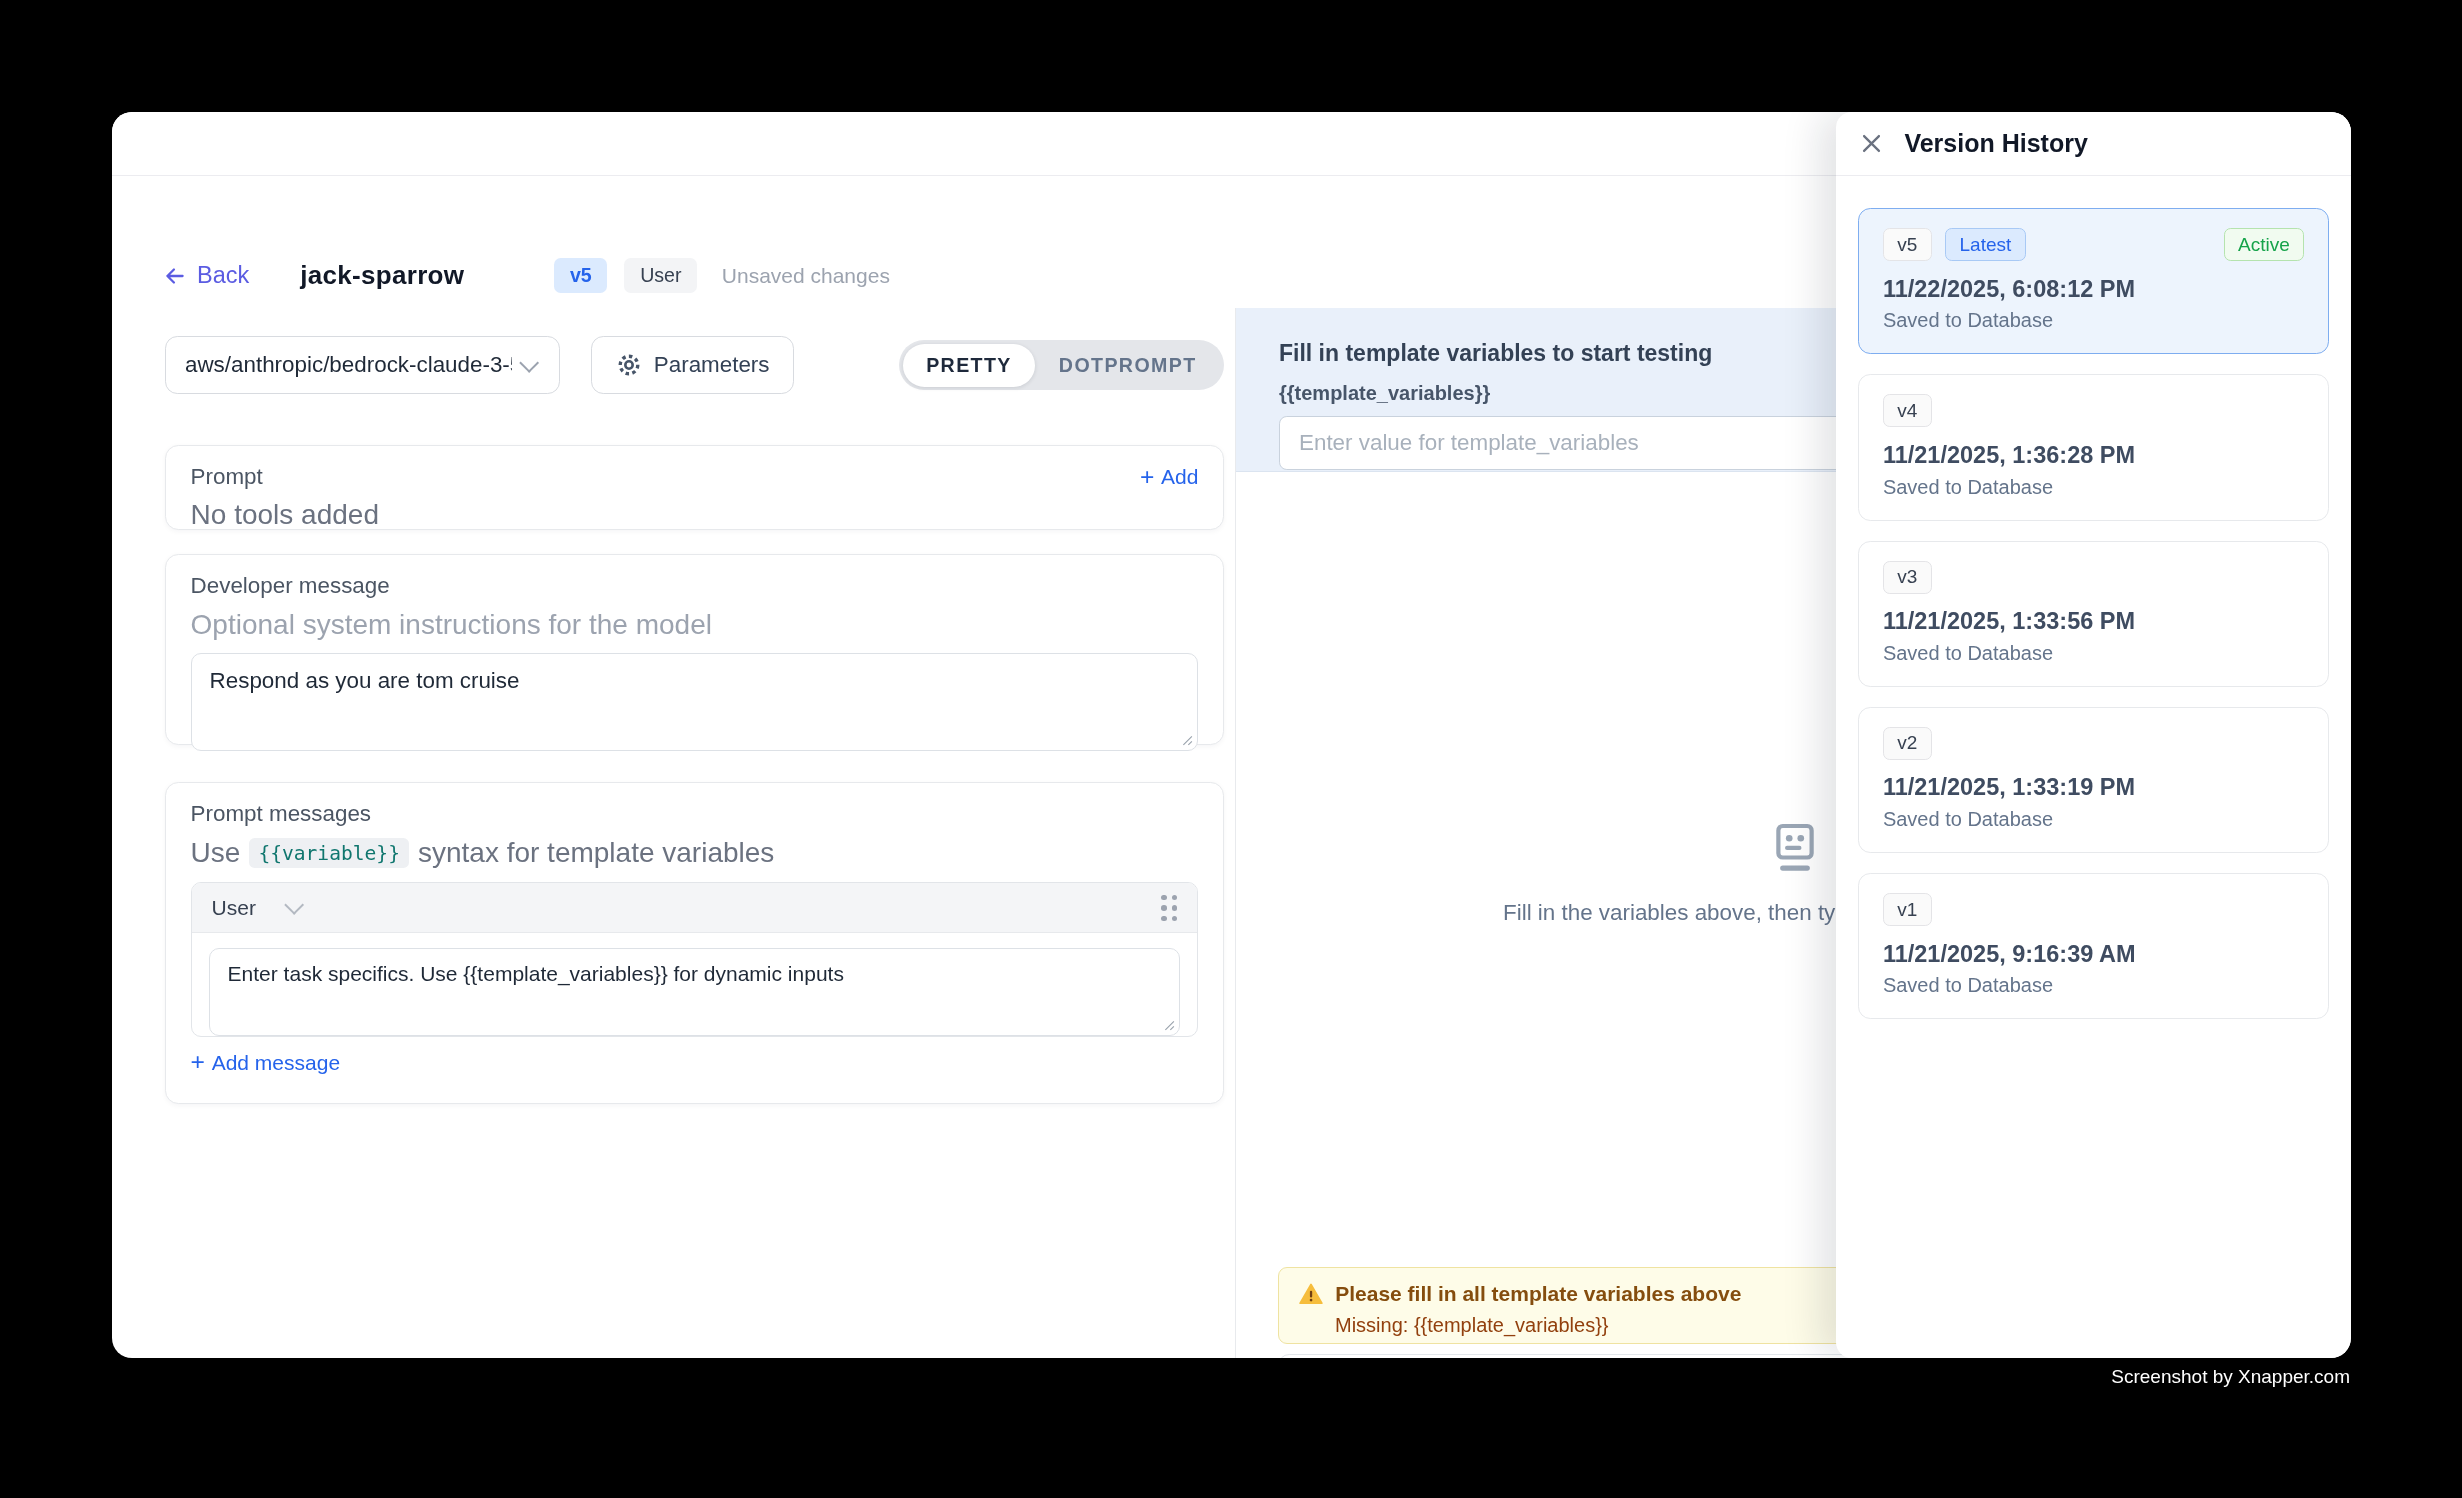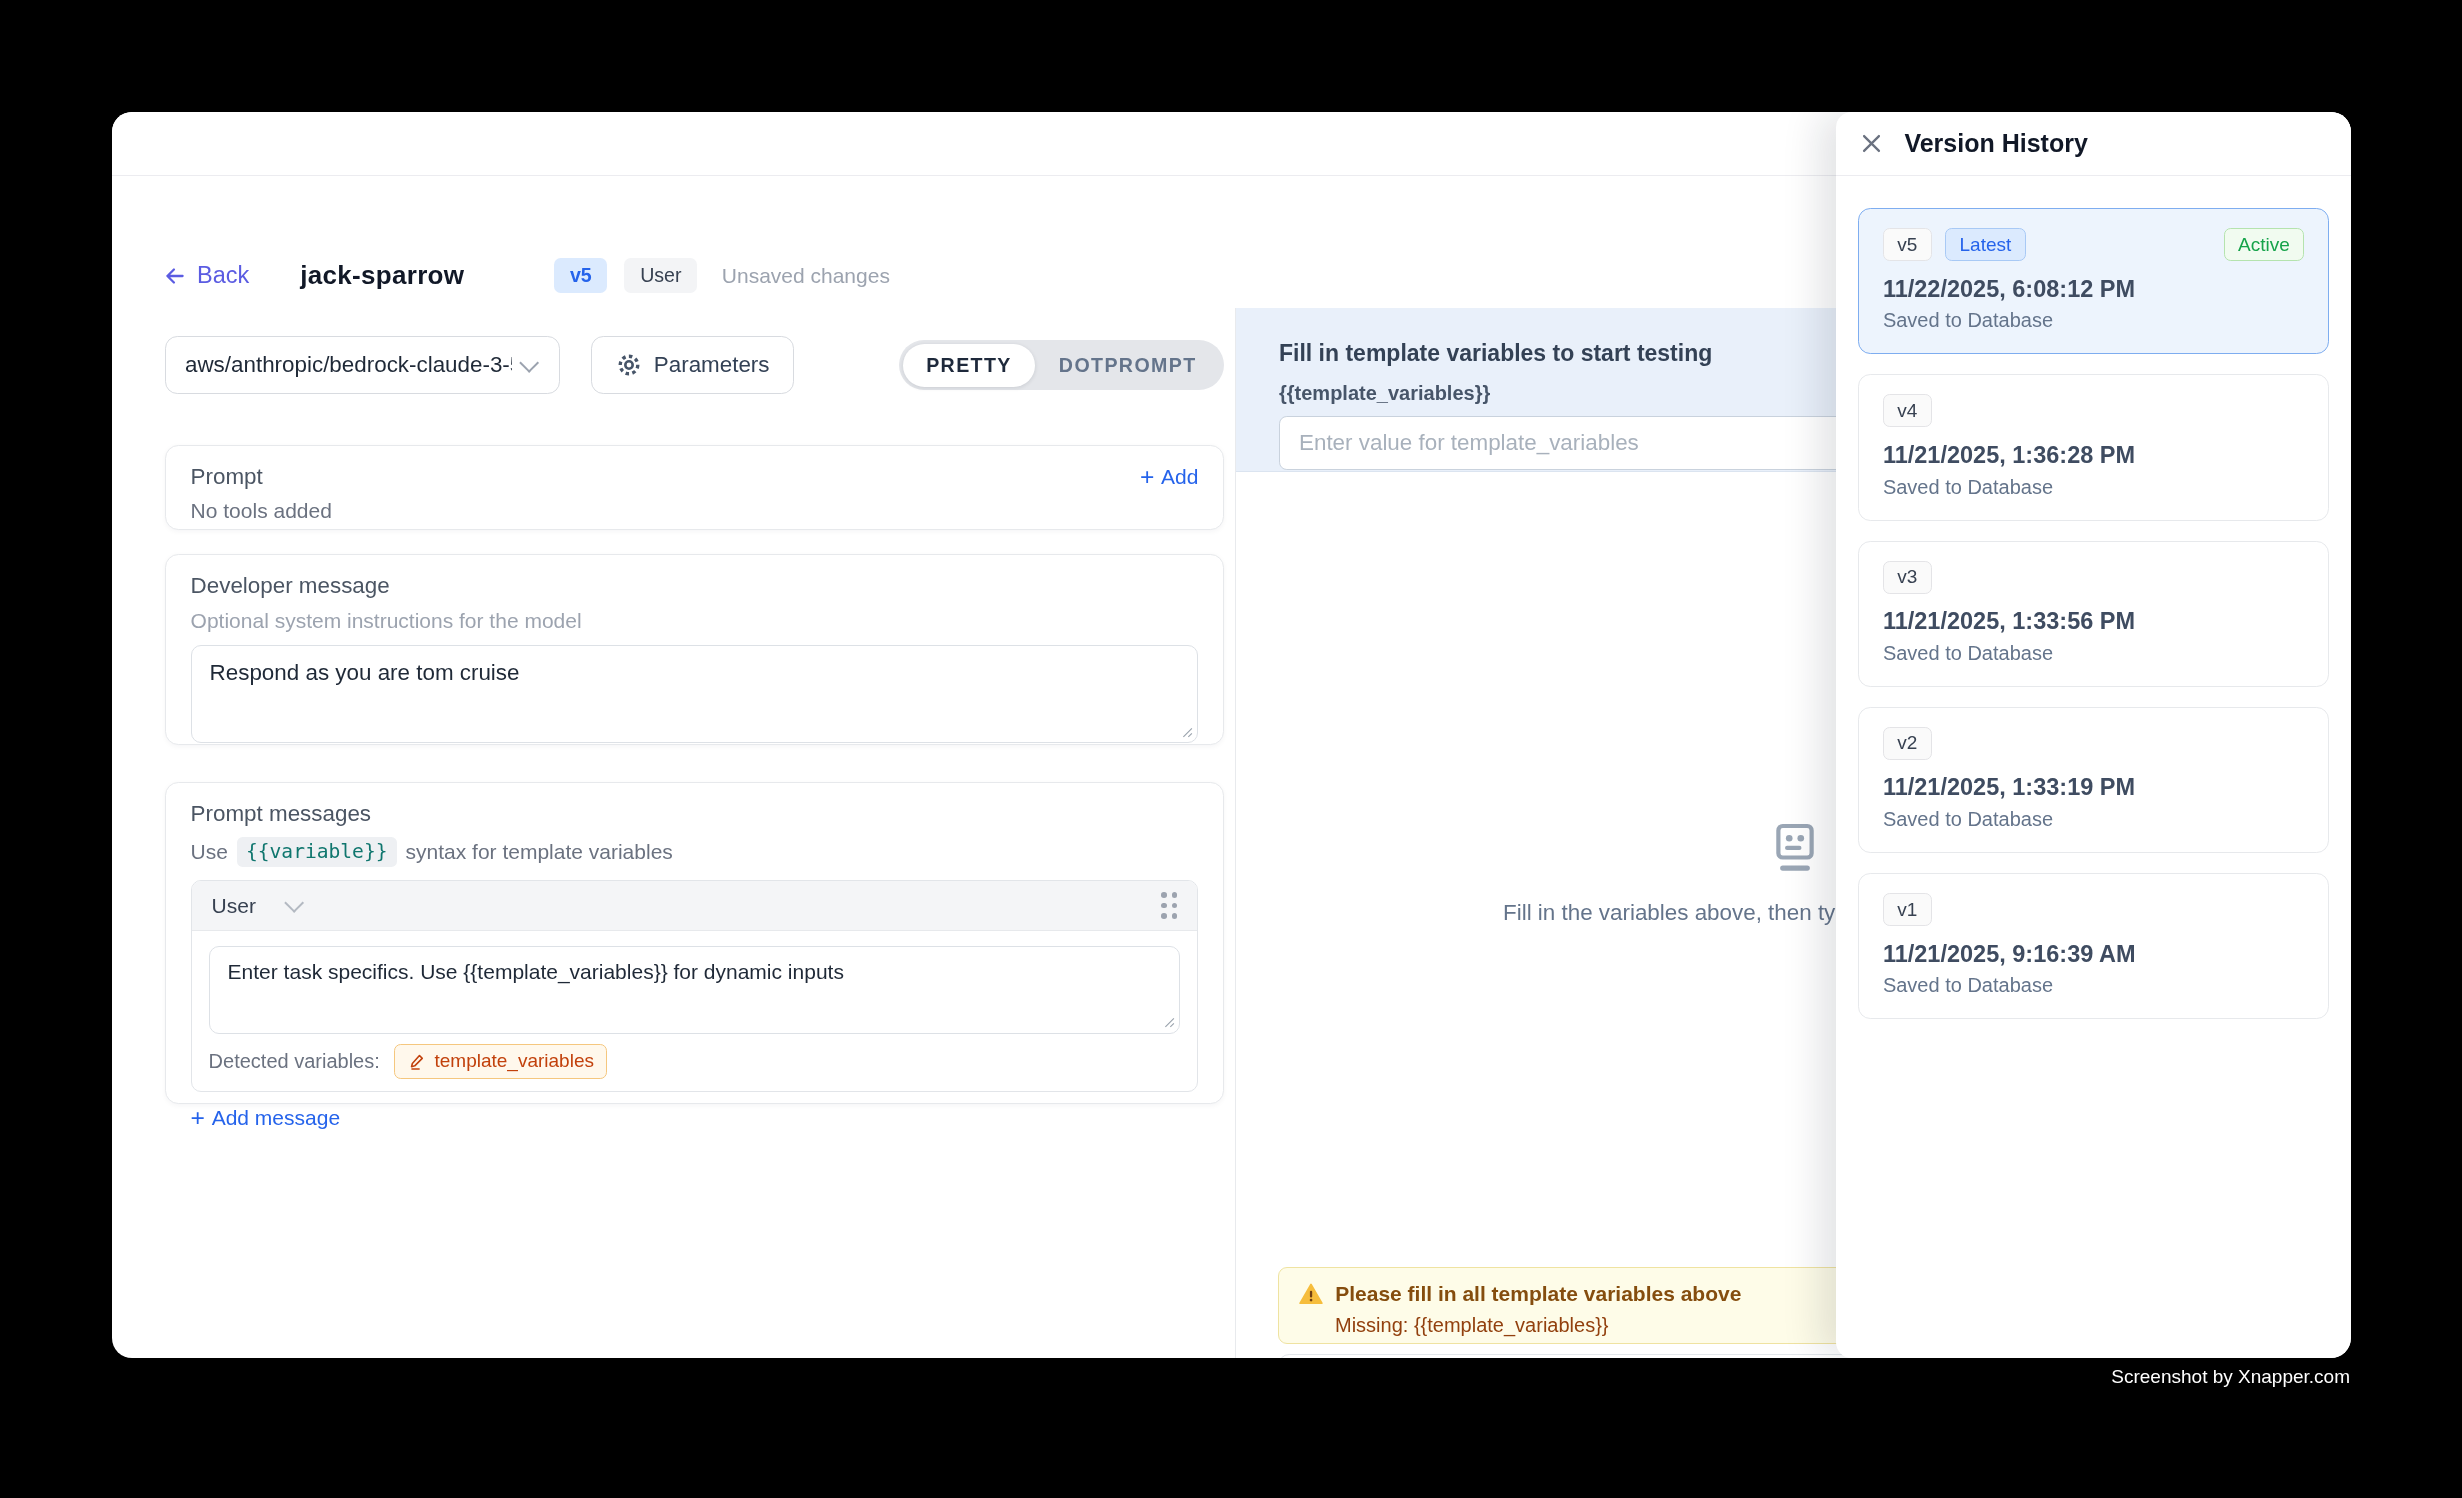--- a/index.html
+++ b/index.html
@@ -40,7 +40,7 @@
         box-sizing:border-box;box-shadow:0 1.7px 5.6px rgba(15,23,42,.04);}
   .card .pad{padding:18px 24.6px;}
   .lbl{font-size:22.4px;color:#4b5563;}
-  .sub{font-size:21px;color:#9ca3af;}
+  .sub{font-size:28px;color:#9ca3af;}
   .link{display:inline-flex;align-items:center;gap:6.7px;color:#2563eb;font-size:21px;font-weight:500;cursor:pointer;}
   .plus{font-size:24.6px;line-height:1;font-weight:400;}
   .ta{position:relative;border:1.1px solid #dde1e6;border-radius:10px;background:#fff;box-sizing:border-box;}

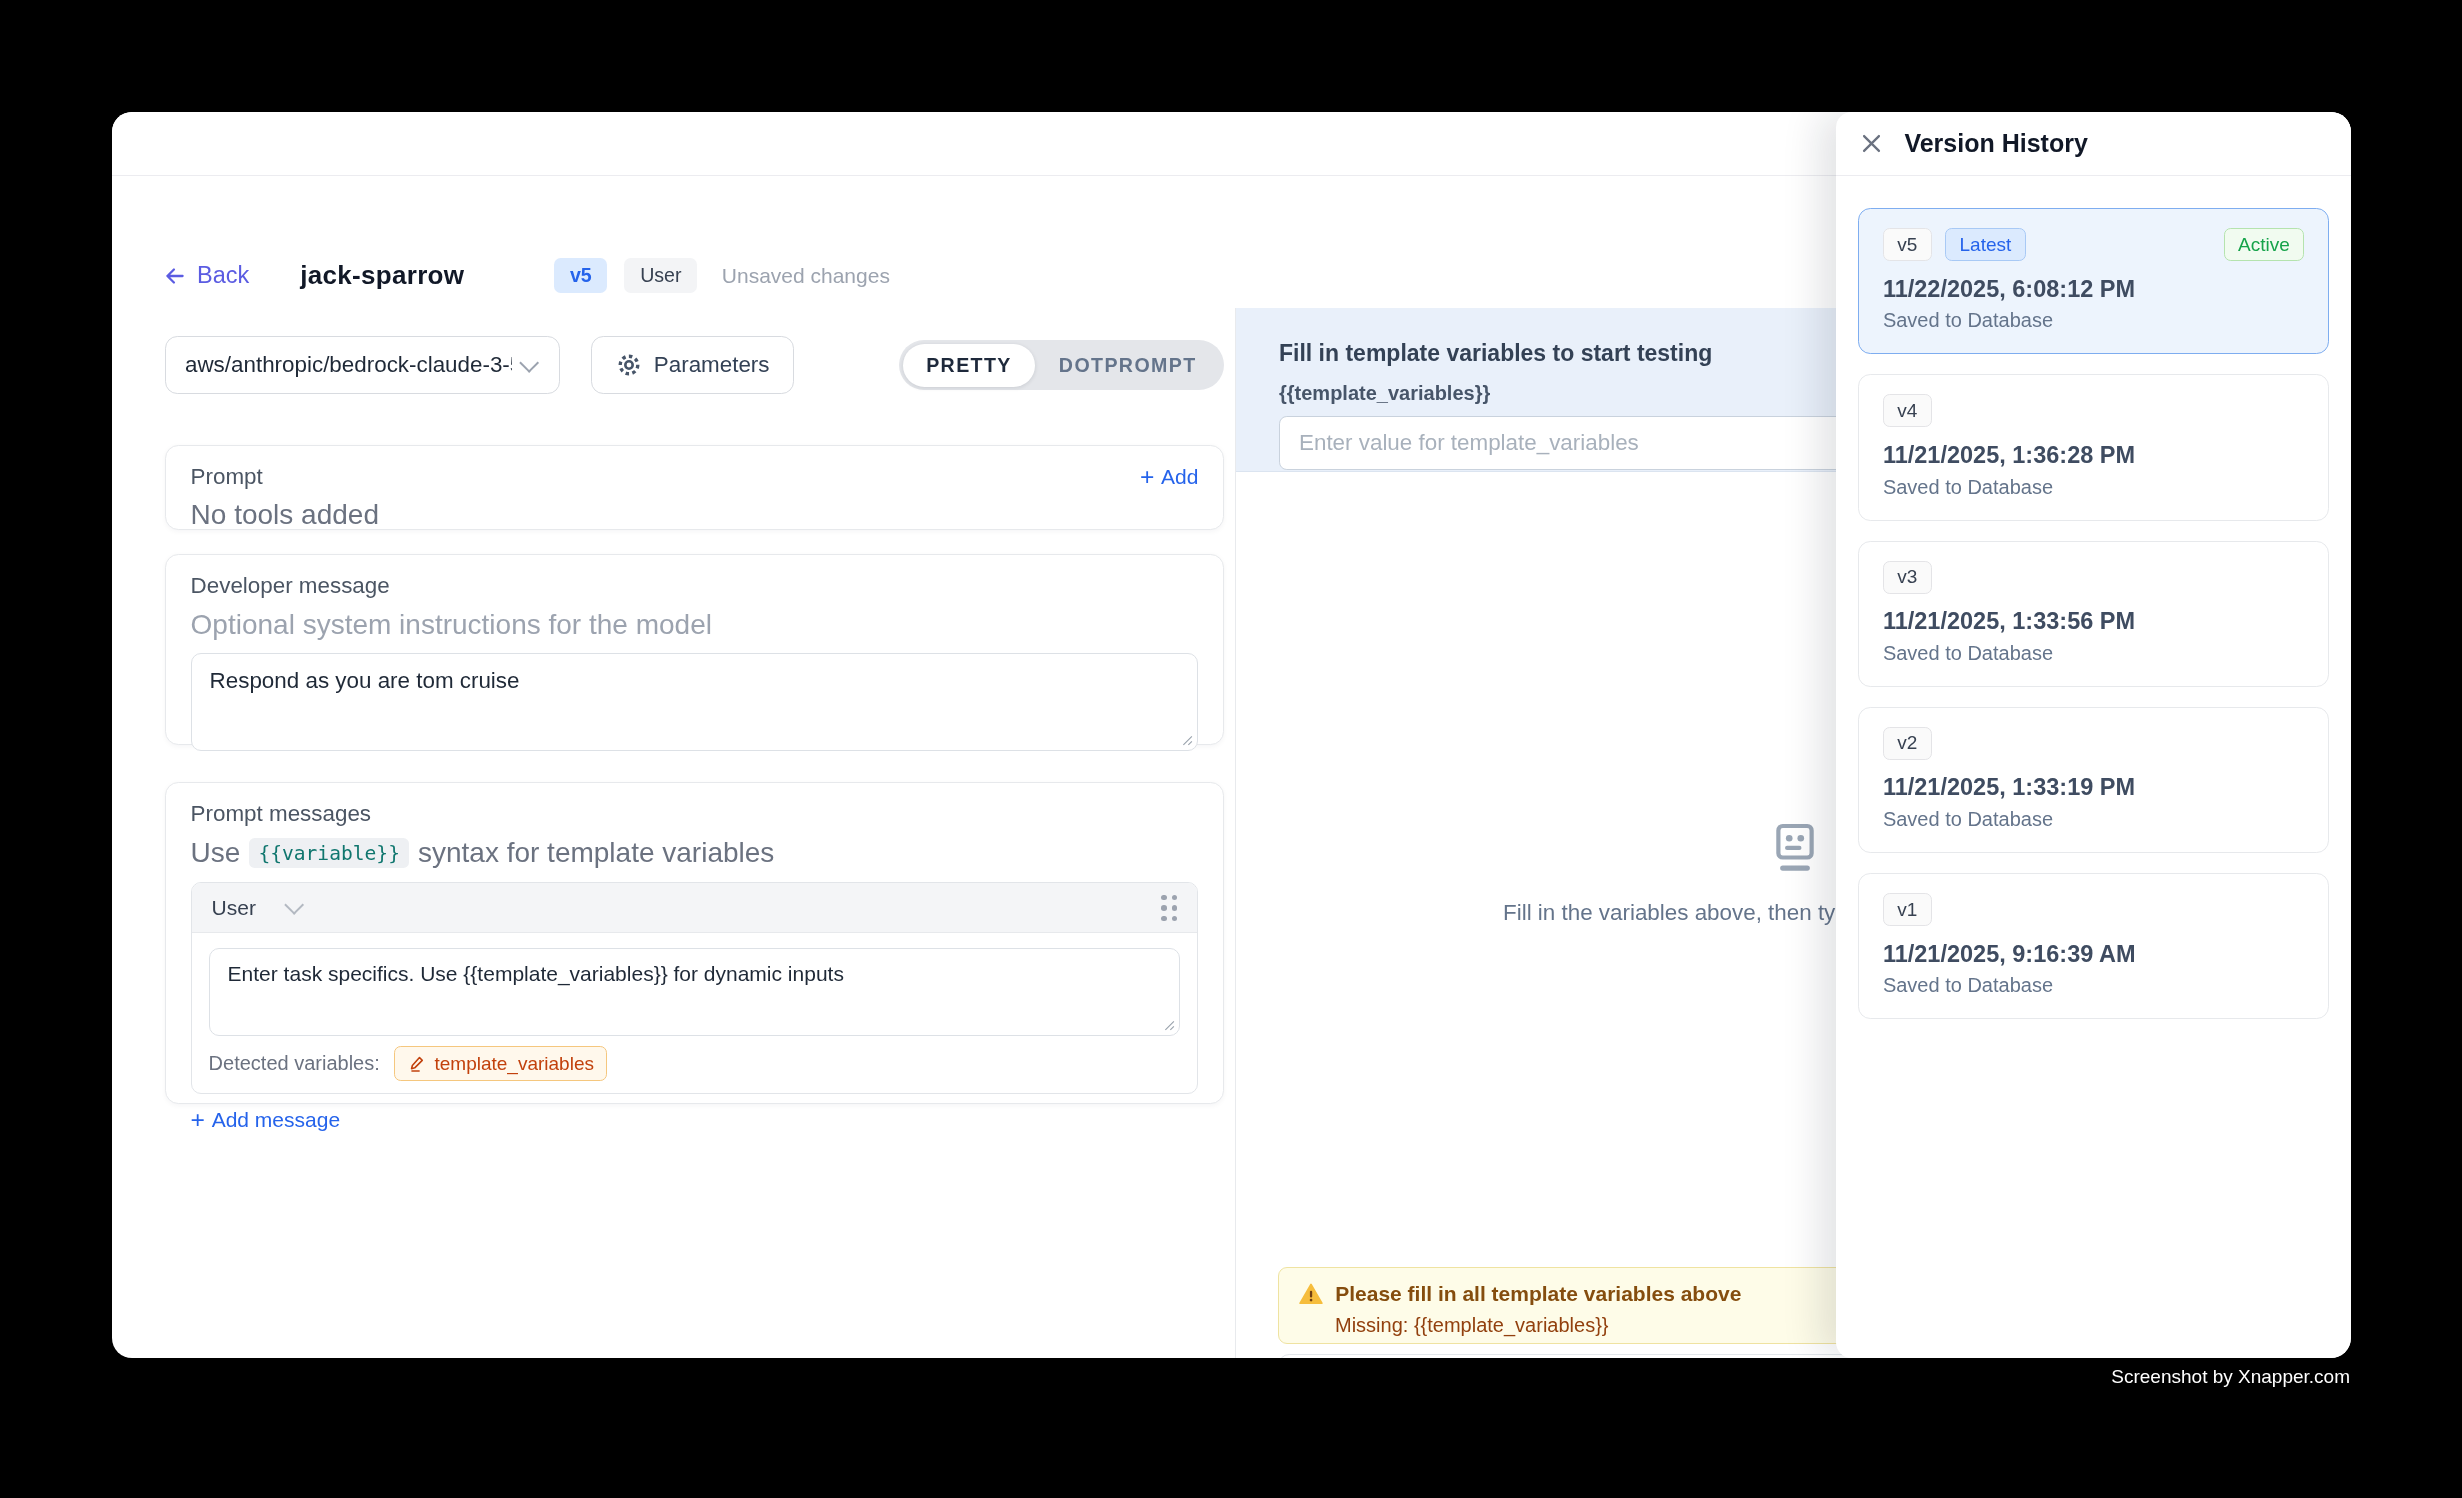--- a/index.html
+++ b/index.html
@@ -197,16 +197,6 @@
                 </svg>
             </div>
           </div>
-          <div class="detrow">
-            <span class="sub" style="color:#6b7280;font-size:20px;">Detected variables:</span>
-            <span class="varchip">
-              <svg viewBox="0 0 24 24" fill="none" stroke="#c2410c" stroke-width="2" stroke-linecap="round" stroke-linejoin="round">
-                <path d="M14.5 4.5l3.5 3.5L8.5 17.5 4.5 18.5 5.5 14.5z"></path>
-                  <path d="M5 21.5h9"></path>
-              </svg>
-              <span>template_variables</span>
-            </span>
-          </div>
         </div>
         <div class="link" style="margin-top:13.4px;">
           <span class="plus">+</span>

